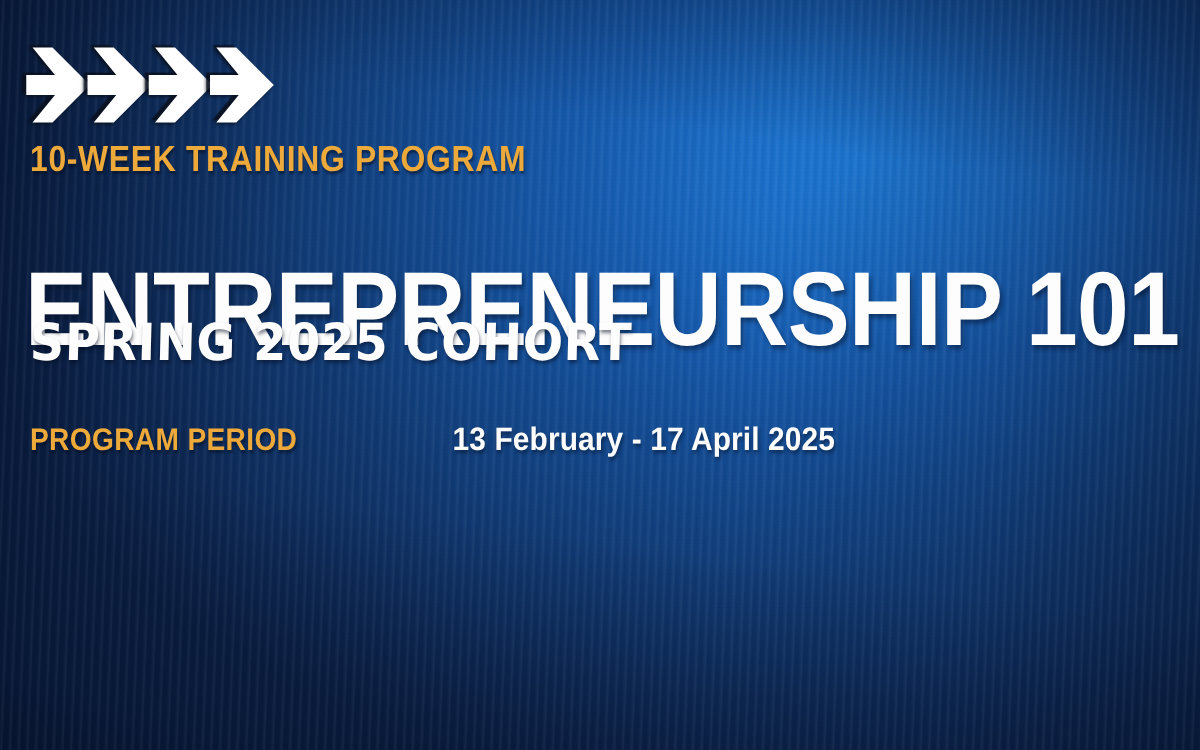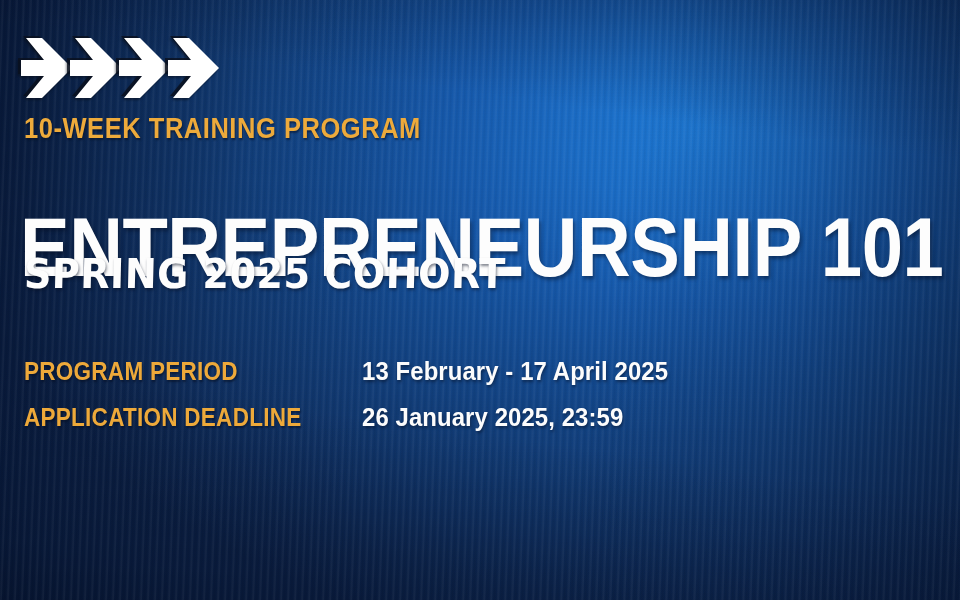--- a/index.html
+++ b/index.html
@@ -177,7 +177,7 @@
   .details {
     position: absolute;
     left: 24px;
-    top: 358px;
+    top: 338px;
     width: 800px;
   }
   .row {

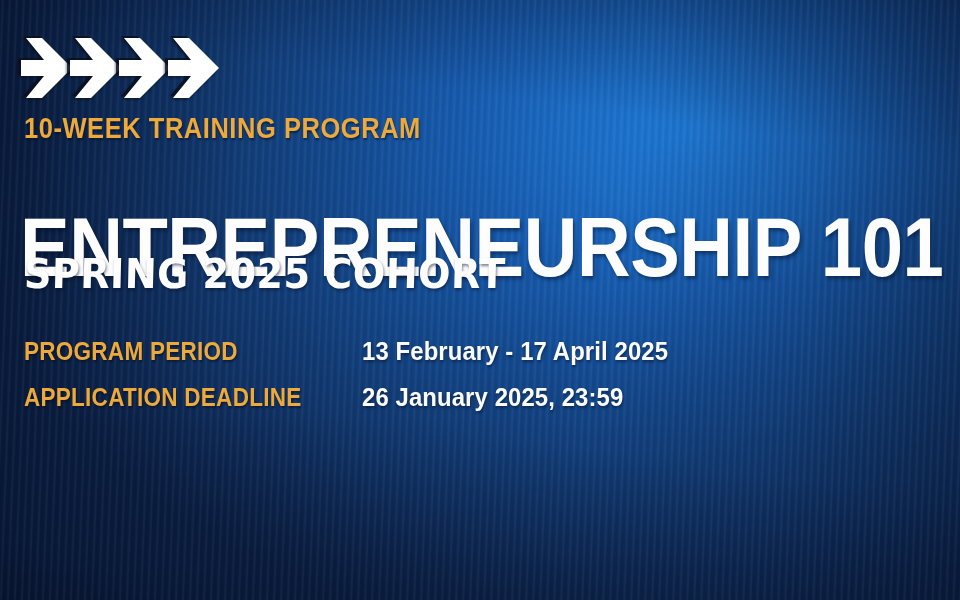--- a/index.html
+++ b/index.html
@@ -262,10 +262,6 @@
 
 
 
-      <div class="row">
-        <div class="row-label">APPLICATION DEADLINE</div>
-        <div class="row-value">26 January 2025, 23:59</div>
-      </div>
 
     </div>
 

